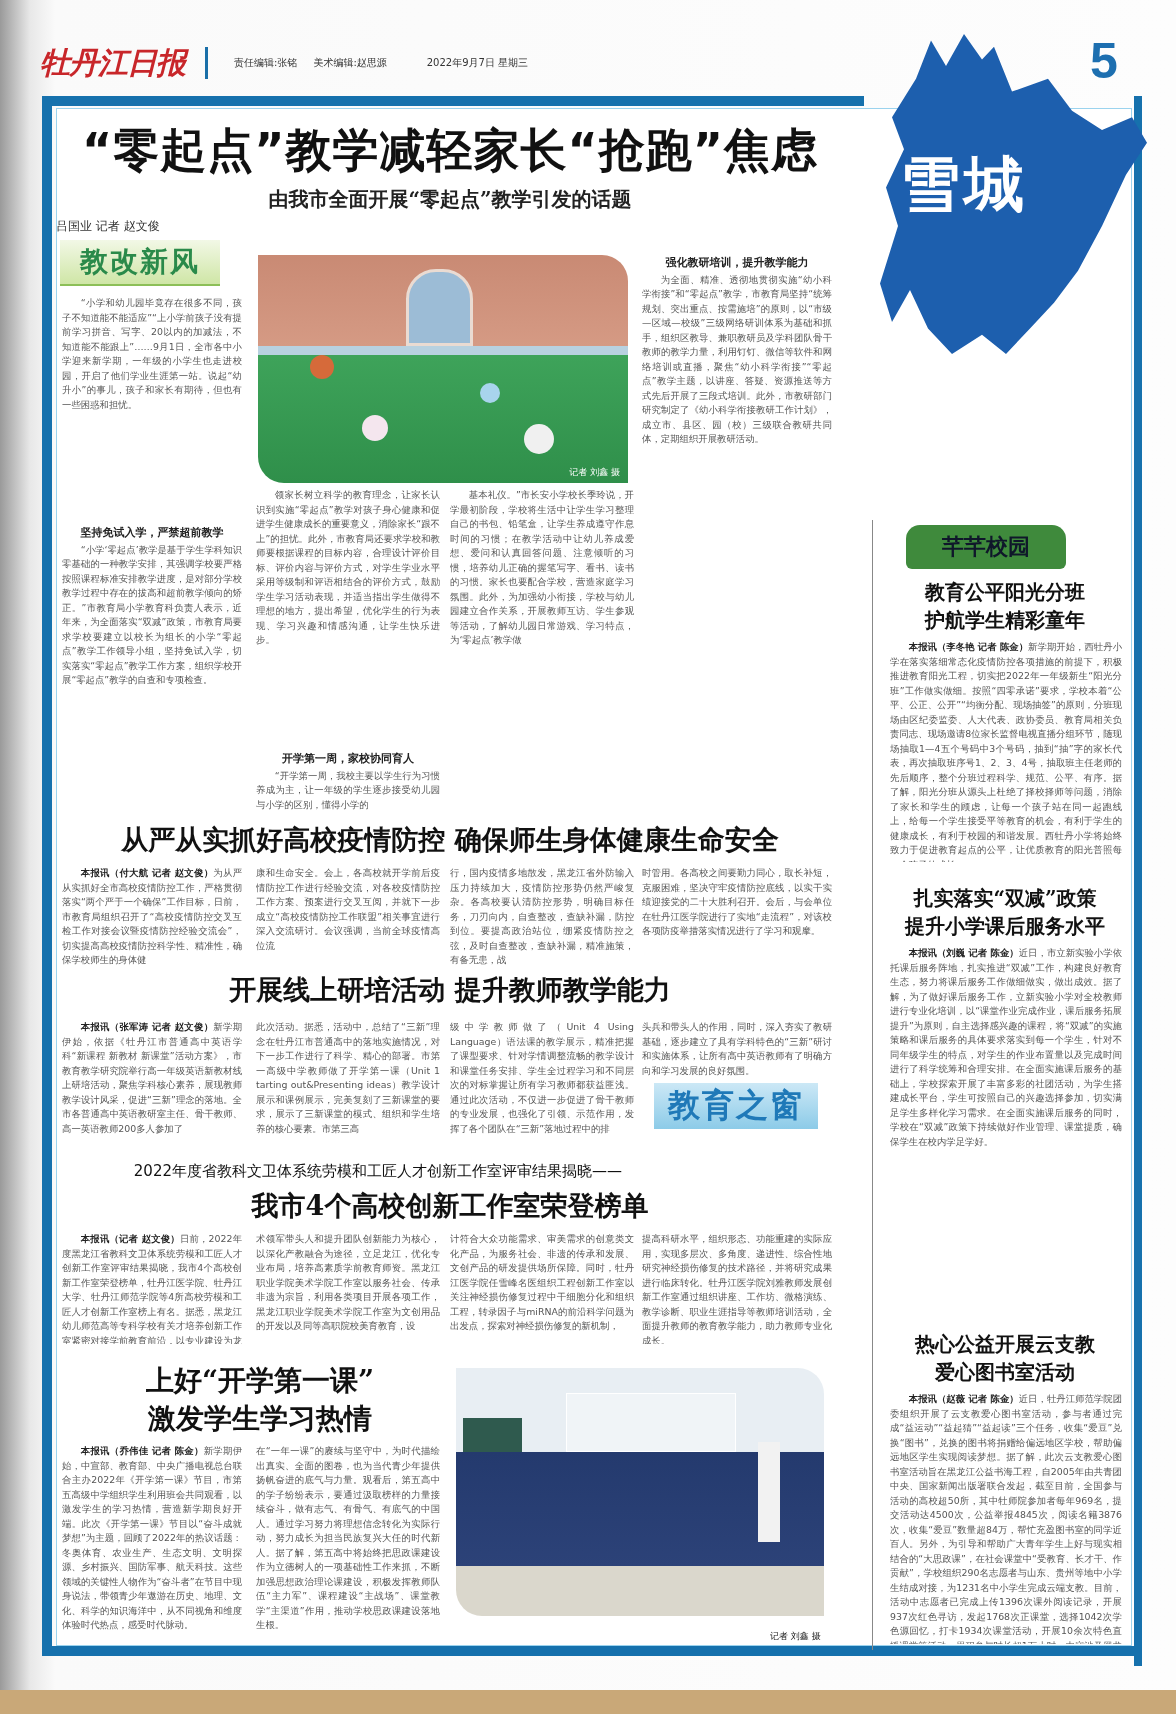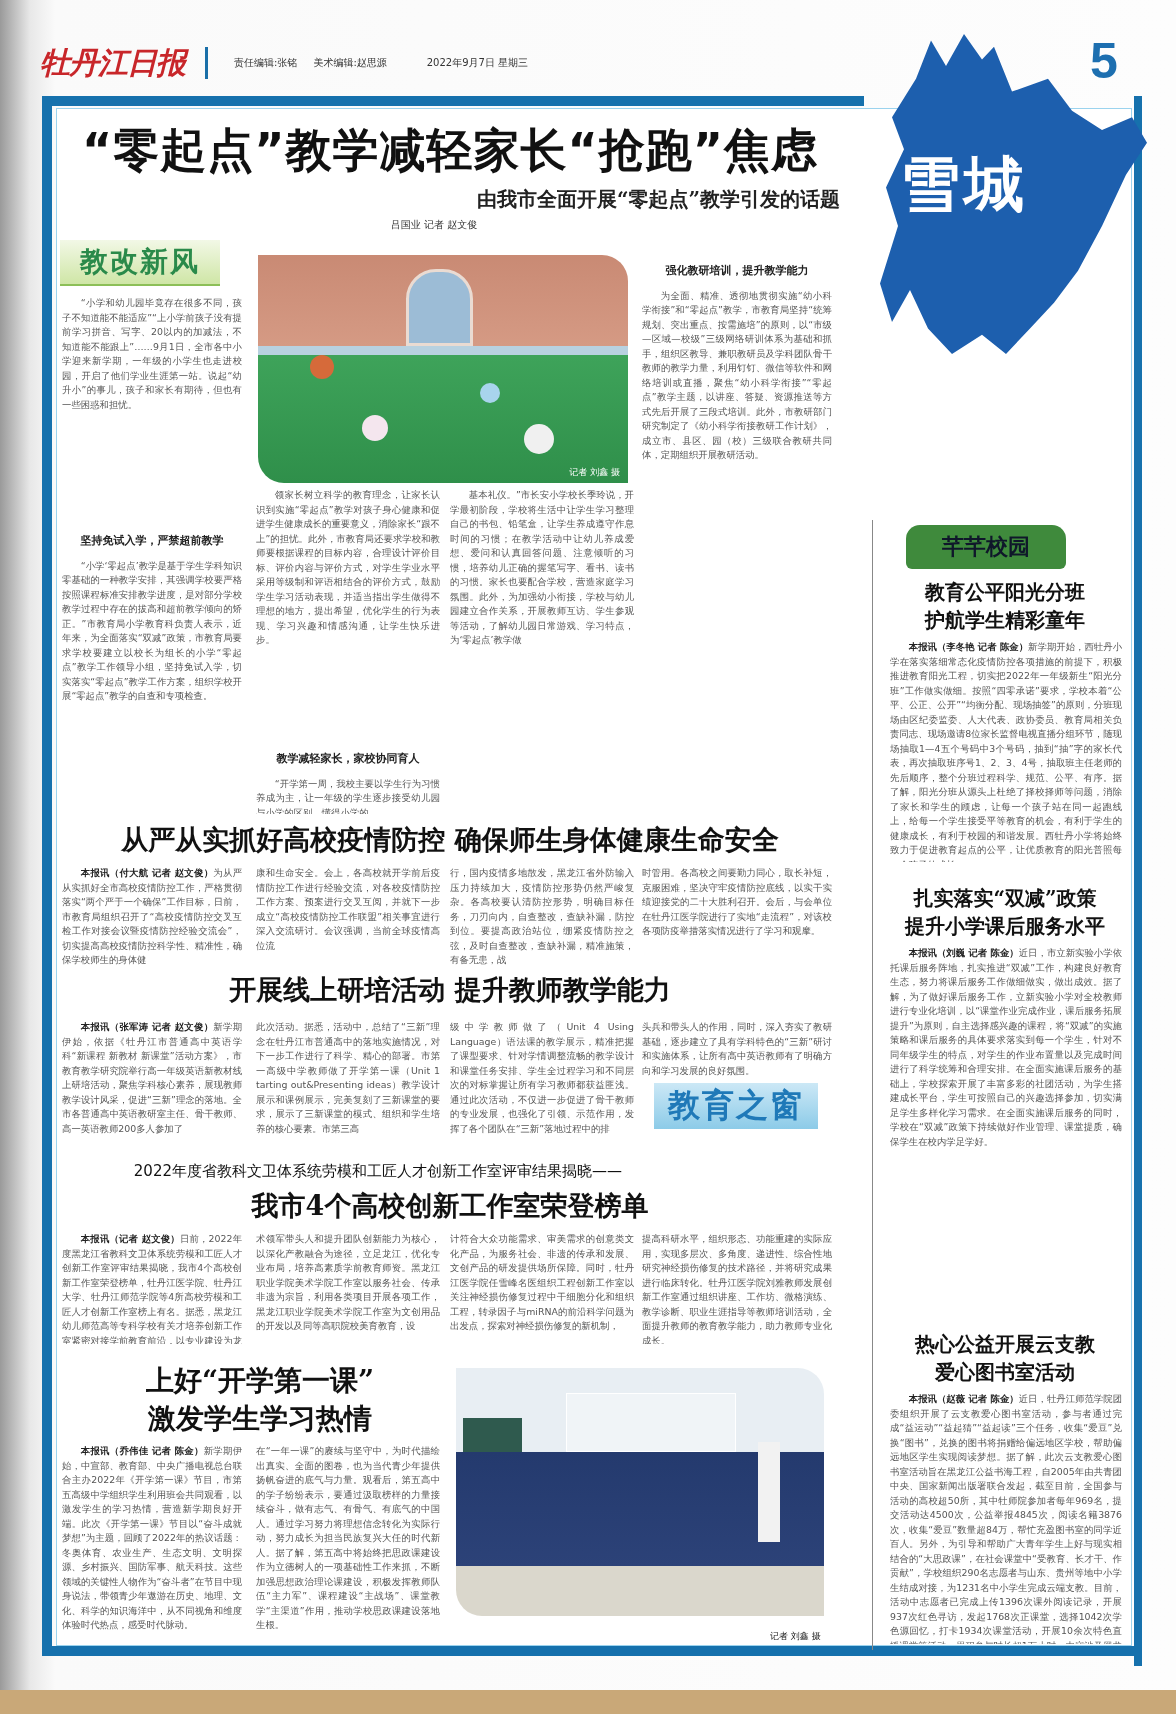--- a/index.html
+++ b/index.html
@@ -18,7 +18,7 @@
 .splash{position:absolute;left:862px;top:34px;width:300px;height:320px;background:#1d5fae;clip-path:polygon(18% 14%,23% 2%,28% 10%,34% 0,40% 8%,44% 4%,50% 18%,62% 14%,70% 24%,80% 30%,90% 26%,95% 34%,88% 44%,80% 60%,72% 74%,64% 84%,56% 92%,48% 100%,40% 94%,30% 100%,22% 92%,16% 80%,10% 90%,6% 78%,12% 60%,8% 48%,14% 36%,10% 26%)}
 .section-title{position:absolute;left:900px;top:150px;color:#fff;font-family:"DejaVu Sans",sans-serif;font-weight:bold;font-size:60px;line-height:68px;letter-spacing:4px}
 .headline{position:absolute;left:60px;top:120px;width:780px;text-align:center;font-family:"DejaVu Sans",sans-serif;font-weight:900;font-size:46px;color:#111;letter-spacing:1px}
-.subhead{position:absolute;left:60px;top:186px;width:780px;text-align:right;font-family:"DejaVu Serif",serif;font-weight:bold;font-size:20px;color:#222}
+.subhead{position:absolute;left:60px;top:186px;width:780px;text-align:center;font-family:"DejaVu Serif",serif;font-weight:bold;font-size:20px;color:#222}
 .byline{position:absolute;left:44px;top:218px;width:780px;text-align:center;font-size:10px;color:#333}
 .col{position:absolute;font-size:9.4px;line-height:14.5px;color:#555;text-align:justify;overflow:hidden}
 .col p{text-indent:2em}

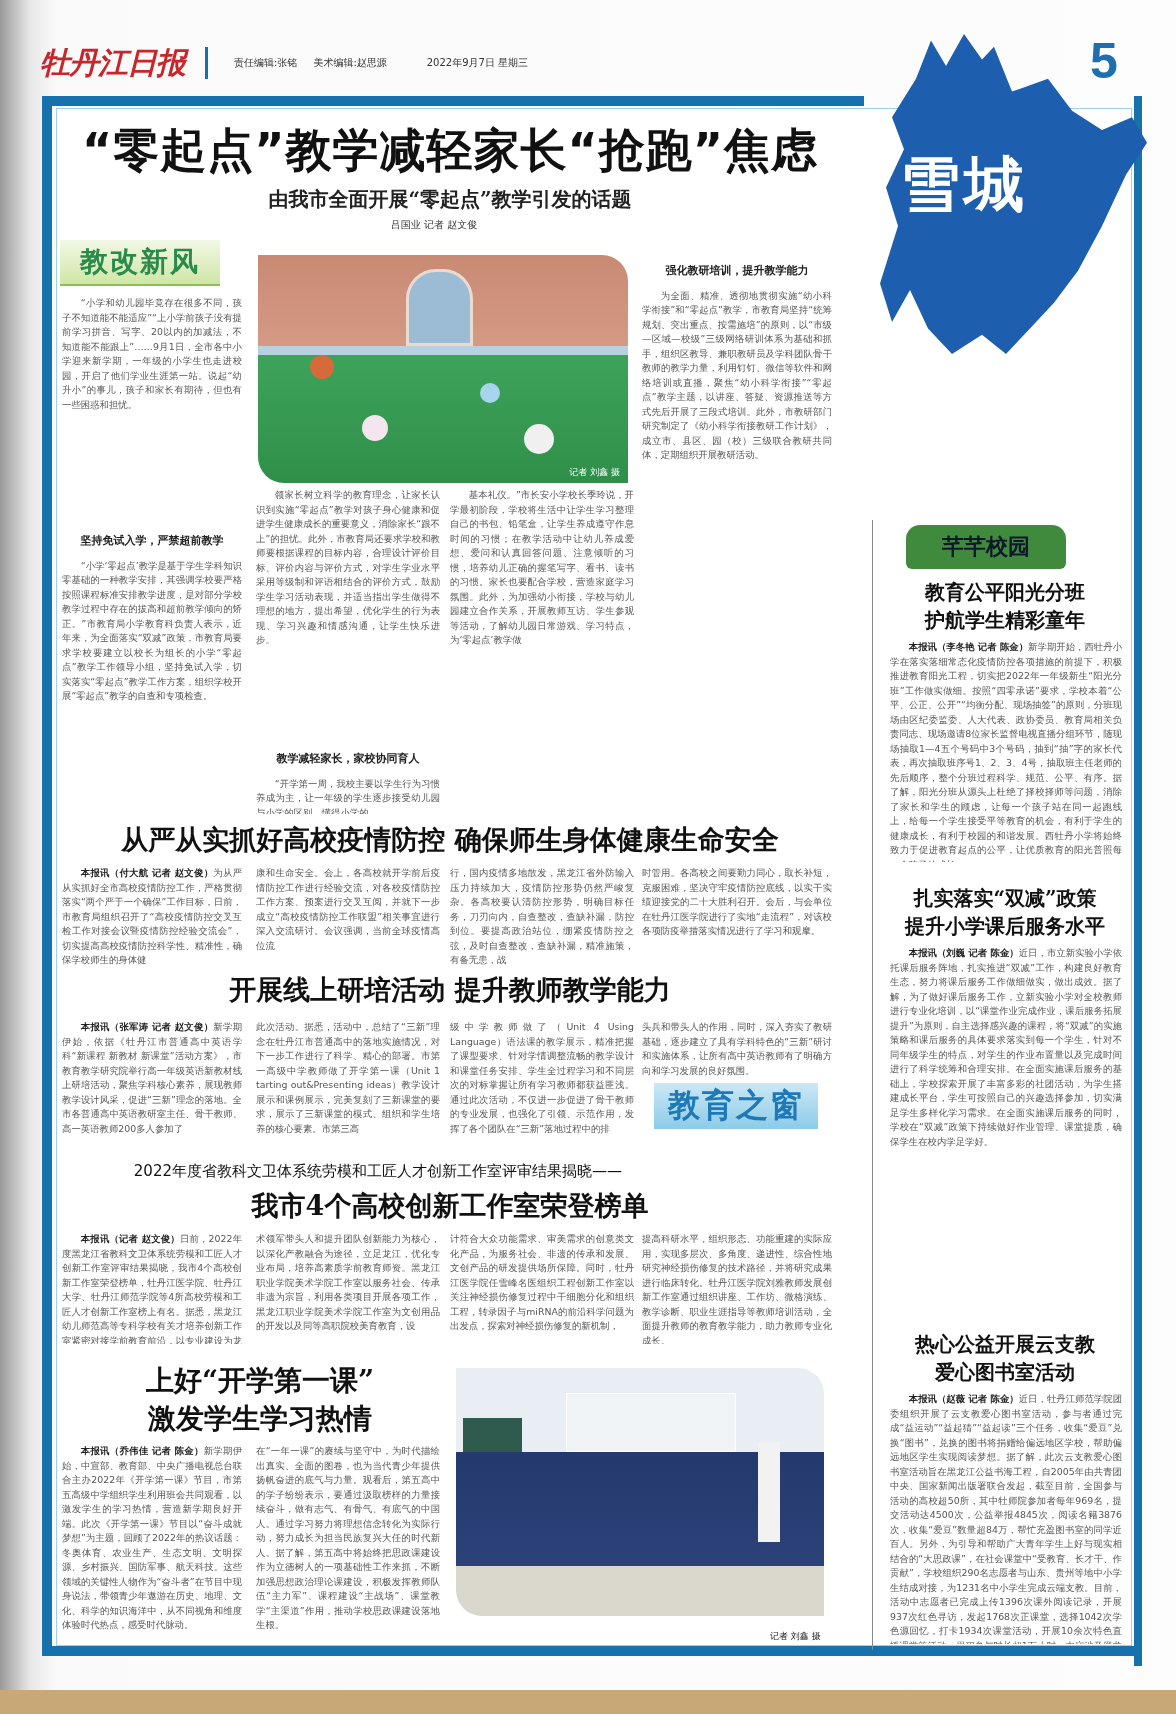--- a/index.html
+++ b/index.html
@@ -19,7 +19,7 @@
 .section-title{position:absolute;left:900px;top:150px;color:#fff;font-family:"DejaVu Sans",sans-serif;font-weight:bold;font-size:60px;line-height:68px;letter-spacing:4px}
 .headline{position:absolute;left:60px;top:120px;width:780px;text-align:center;font-family:"DejaVu Sans",sans-serif;font-weight:900;font-size:46px;color:#111;letter-spacing:1px}
 .subhead{position:absolute;left:60px;top:186px;width:780px;text-align:center;font-family:"DejaVu Serif",serif;font-weight:bold;font-size:20px;color:#222}
-.byline{position:absolute;left:44px;top:218px;width:780px;text-align:center;font-size:10px;color:#333}
+.byline{position:absolute;left:56px;top:218px;width:780px;font-size:12px;color:#333}
 .col{position:absolute;font-size:9.4px;line-height:14.5px;color:#555;text-align:justify;overflow:hidden}
 .col p{text-indent:2em}
 .col .sub{font-weight:bold;color:#222;text-align:center;font-size:11px;text-indent:0;margin:10px 0}

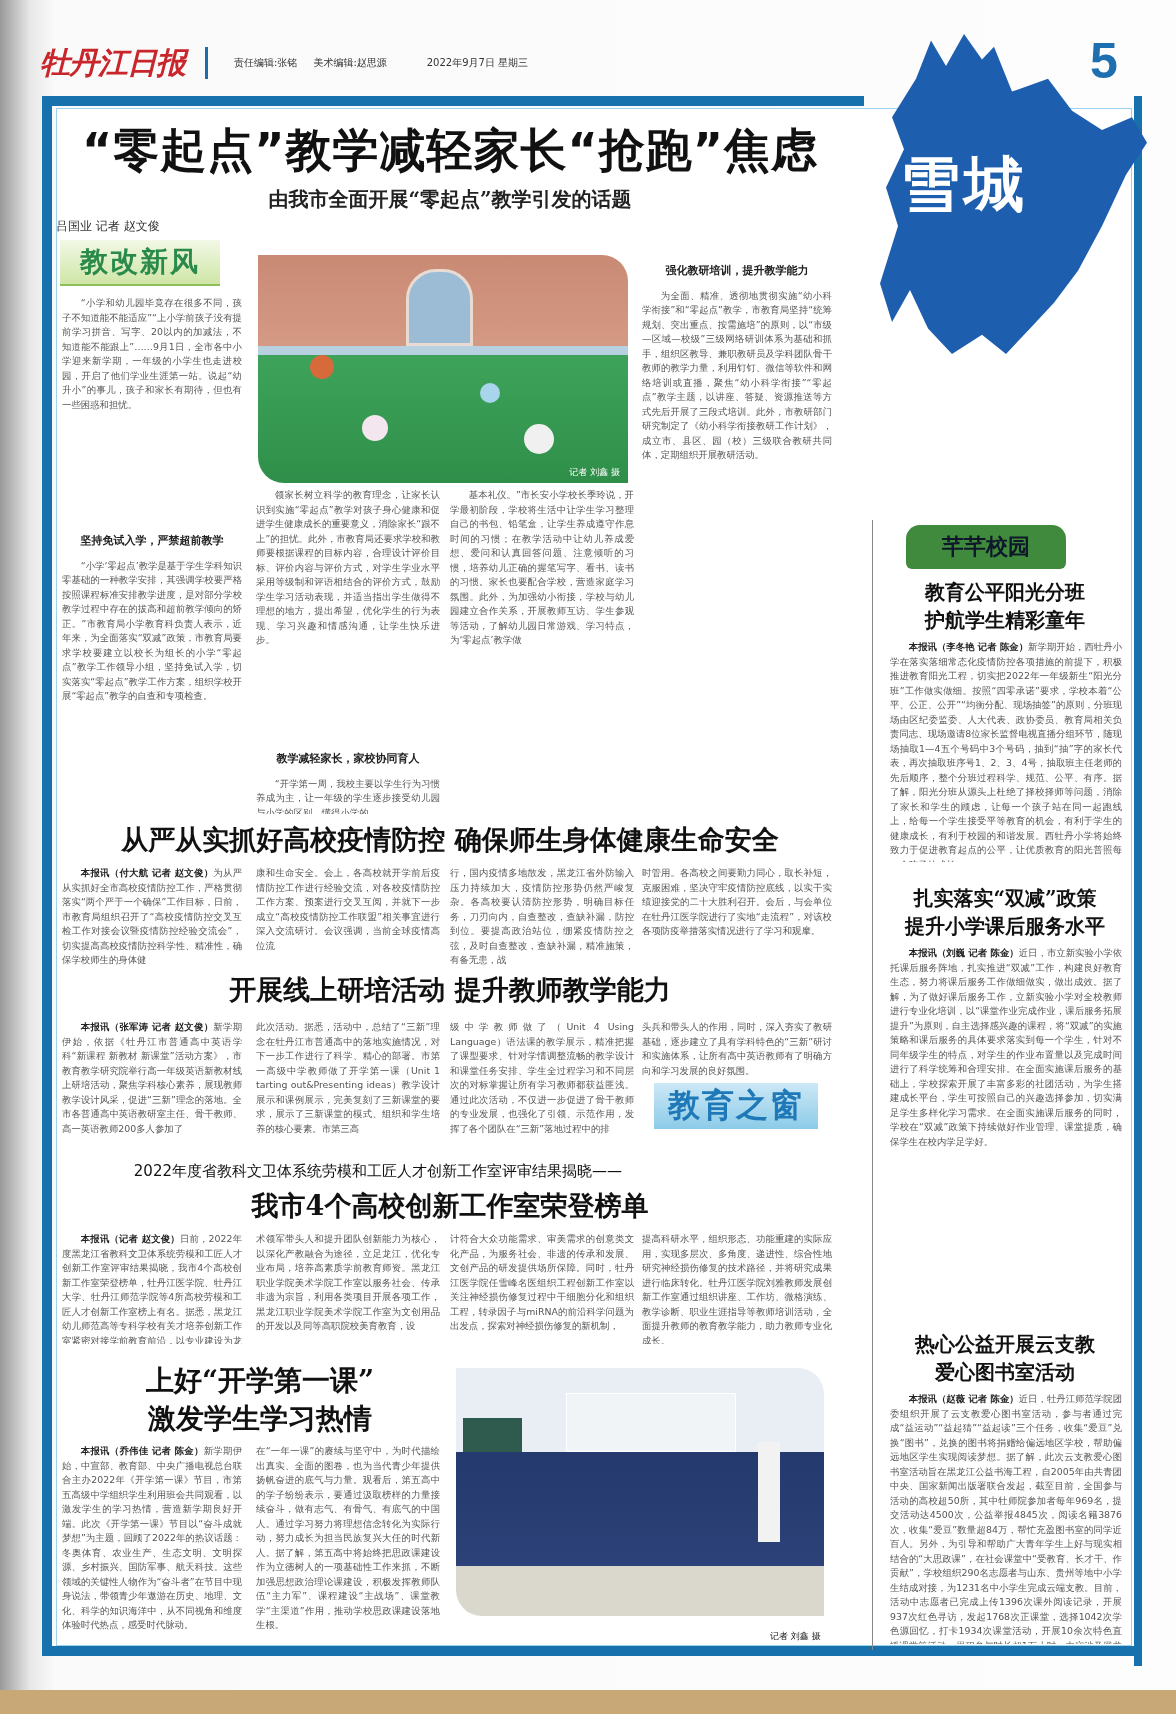--- a/index.html
+++ b/index.html
@@ -22,7 +22,7 @@
 .byline{position:absolute;left:56px;top:218px;width:780px;font-size:12px;color:#333}
 .col{position:absolute;font-size:9.4px;line-height:14.5px;color:#555;text-align:justify;overflow:hidden}
 .col p{text-indent:2em}
-.col .sub{font-weight:bold;color:#222;text-align:center;font-size:11px;text-indent:0;margin:10px 0}
+.col .sub{font-weight:bold;color:#222;text-align:center;font-size:11px;text-indent:0;margin:2px 0}
 .banner{position:absolute;display:flex;align-items:center;justify-content:center;font-family:"DejaVu Serif",serif;font-weight:bold}
 .b1{left:60px;top:240px;width:160px;height:46px;background:linear-gradient(180deg,#f2f8e6,#cfe6a6);color:#2a8a4a;font-size:28px;letter-spacing:2px;border-bottom:2px solid #8cbf58}
 .b2{left:906px;top:525px;width:160px;height:44px;background:#3f8a3c;color:#0f172a;font-size:22px;border-radius:14px 14px 6px 6px}

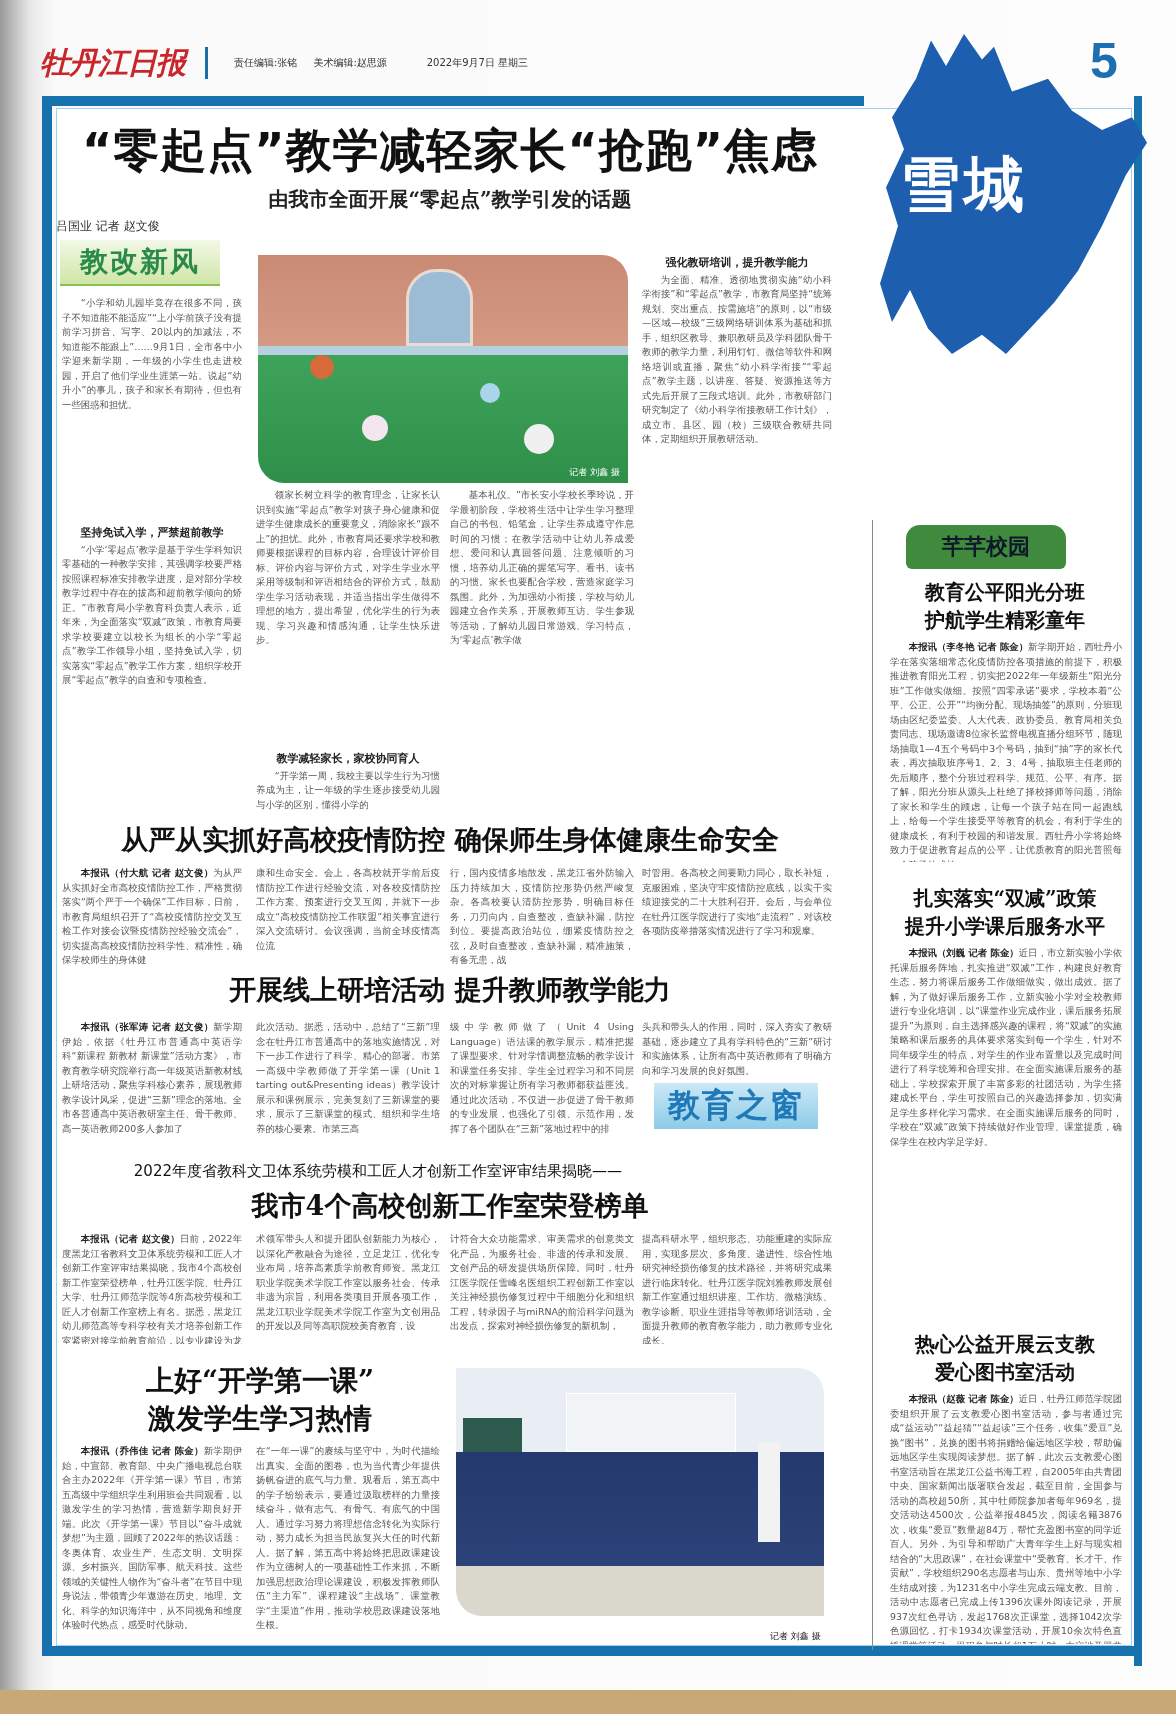--- a/index.html
+++ b/index.html
@@ -88,7 +88,7 @@
   <p>领家长树立科学的教育理念，让家长认识到实施“零起点”教学对孩子身心健康和促进学生健康成长的重要意义，消除家长“跟不上”的担忧。此外，市教育局还要求学校和教师要根据课程的目标内容，合理设计评价目标、评价内容与评价方式，对学生学业水平采用等级制和评语相结合的评价方式，鼓励学生学习活动表现，并适当指出学生做得不理想的地方，提出希望，优化学生的行为表现、学习兴趣和情感沟通，让学生快乐进步。</p>
 </div>
 <div class="col" style="left:256px;top:752px;width:184px;height:62px">
-  <div class="sub" style="margin-top:0">教学减轻家长，家校协同育人</div>
+  <div class="sub" style="margin-top:0">开学第一周，家校协同育人</div>
   <p>“开学第一周，我校主要以学生行为习惯养成为主，让一年级的学生逐步接受幼儿园与小学的区别，懂得小学的</p>
 </div>
 <div class="col" style="left:450px;top:488px;width:184px;height:326px">

